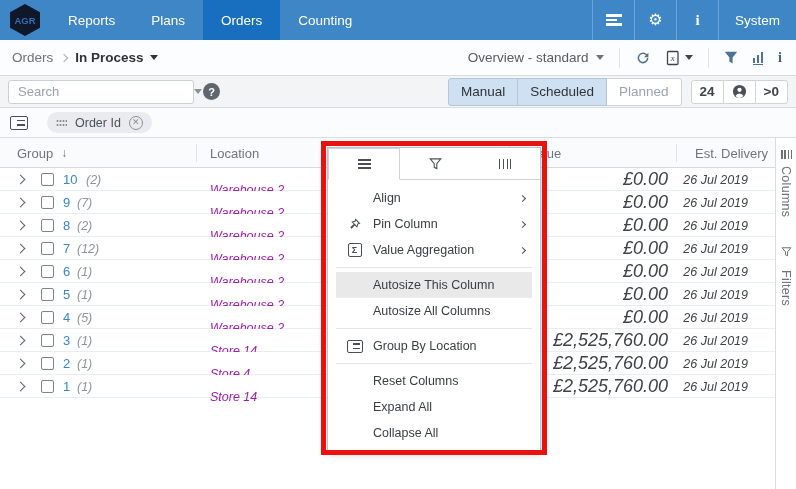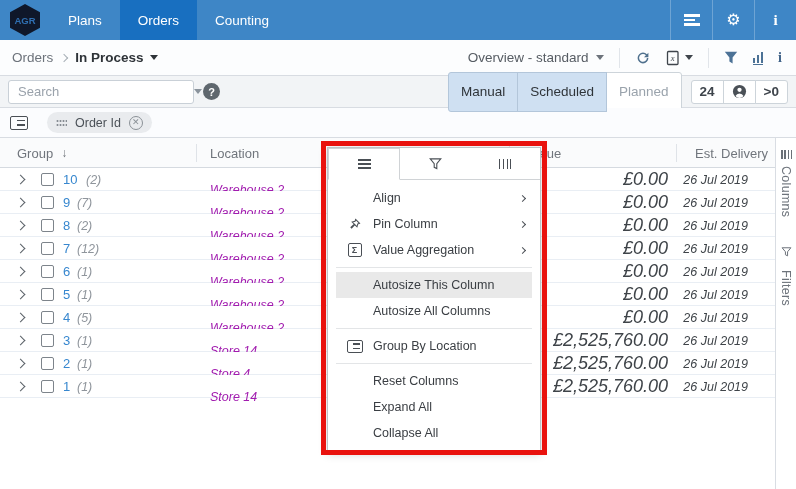--- a/index.html
+++ b/index.html
@@ -166,6 +166,7 @@
       <div class="logo-hex">AGR</div>
     </div>
     <div id="nav-tabs" style="display:flex">
+        <div class="nav-tab">Reports</div>
         <div class="nav-tab">Plans</div>
         <div class="nav-tab active">Orders</div>
         <div class="nav-tab">Counting</div>

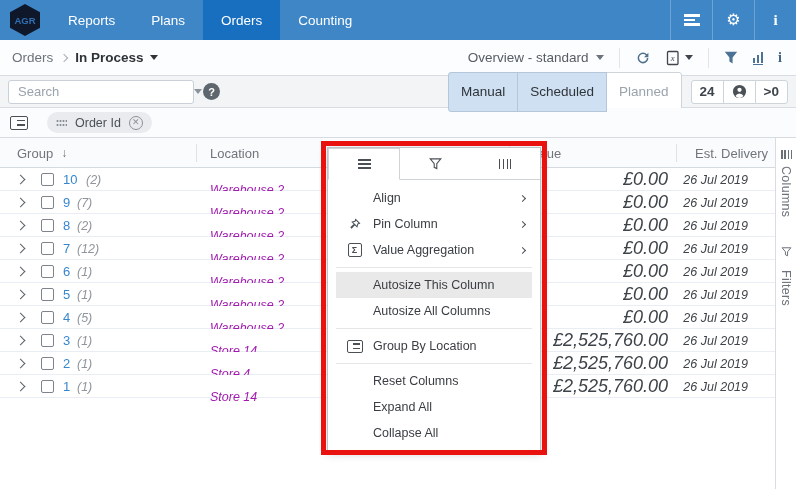--- a/index.html
+++ b/index.html
@@ -185,6 +185,7 @@
       <div class="tb-btn">
         <span class="info-glyph">i</span>
       </div>
+      <div class="tb-system">System</div>
     </div>
   </div>
 

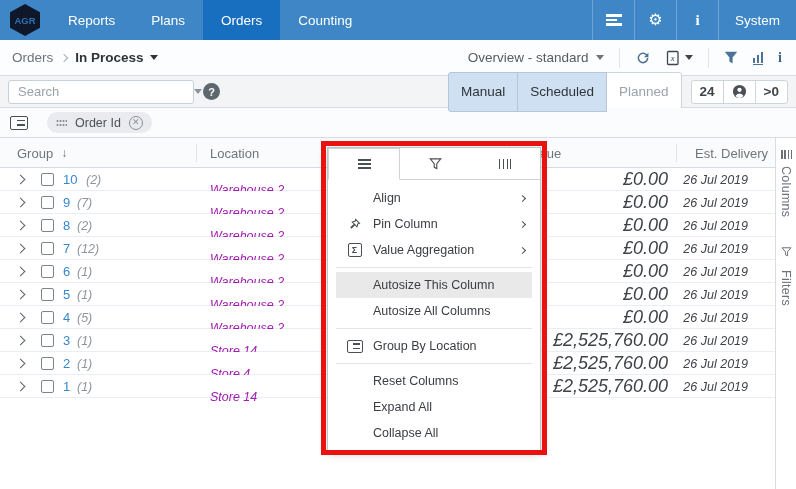--- a/index.html
+++ b/index.html
@@ -63,7 +63,7 @@
                font-weight:bold; display:flex; align-items:center; justify-content:center; margin-left:9px; }
   .searchbar-right { margin-left:auto; display:flex; align-items:center; gap:9px; }
   .toggle-group, .counter-group { display:flex; }
-  .toggle-btn { height:40px; padding:6px 12px; display:flex; align-items:center; font-size:13.5px;
+  .toggle-btn { height:28px; padding:6px 12px; display:flex; align-items:center; font-size:13.5px;
                 border:1px solid #cdd4da; background:#fff; color:#9aa3ac; margin-left:-1px; }
   .toggle-btn.on { background:#cfe0f2; border-color:#b3c6da; color:#2f3439; position:relative; z-index:1; }
   .toggle-btn:first-child { border-radius:3px 0 0 3px; margin-left:0; }

